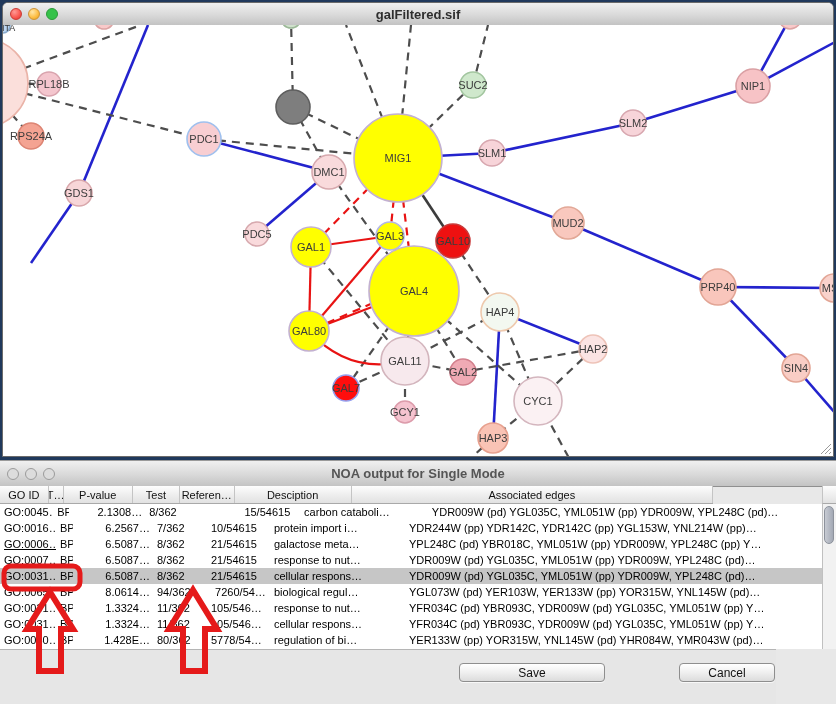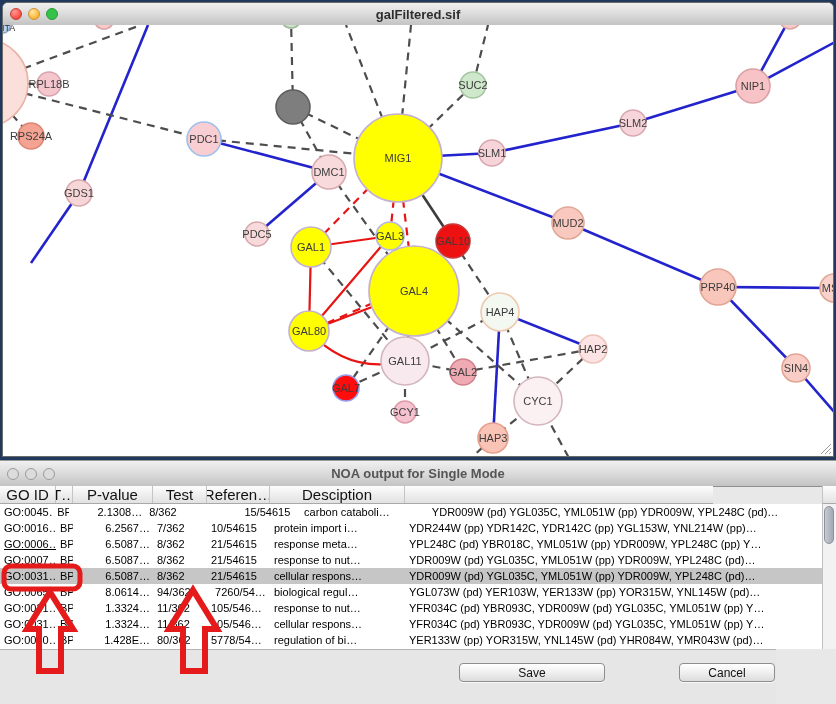--- a/index.html
+++ b/index.html
@@ -36,7 +36,7 @@
   
   #theader{position:absolute;left:0;top:25px;width:713px;height:18px;display:flex;
     background:linear-gradient(180deg,#fdfdfd,#e9e9e9 70%,#e2e2e2);
-    border-bottom:1px solid #a9a9a9;box-sizing:border-box;font-size:15px;color:#111;}
+    border-bottom:1px solid #a9a9a9;box-sizing:border-box;font-size:11px;color:#111;}
   #theader .hcell{display:flex;align-items:center;justify-content:center;
     border-right:1px solid #c4c4c4;box-sizing:border-box;overflow:hidden;white-space:nowrap;height:100%;}
   #hcorner{position:absolute;left:822px;top:25px;width:14px;height:18px;

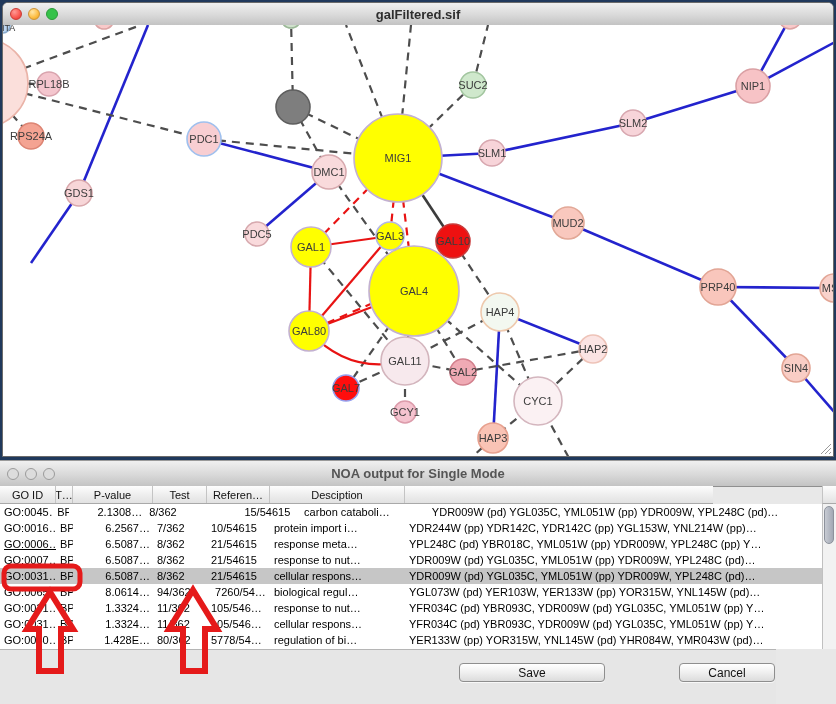--- a/index.html
+++ b/index.html
@@ -218,6 +218,7 @@
       <div class="hcell" style="width: 54px;">Test</div>
       <div class="hcell" style="width: 63px;">Referen…</div>
       <div class="hcell" style="width: 135px;">Desciption</div>
+      <div class="hcell" style="width: 417px;">Associated edges</div>
     </div>
   <div id="hcorner"></div>
   <div id="tbody">

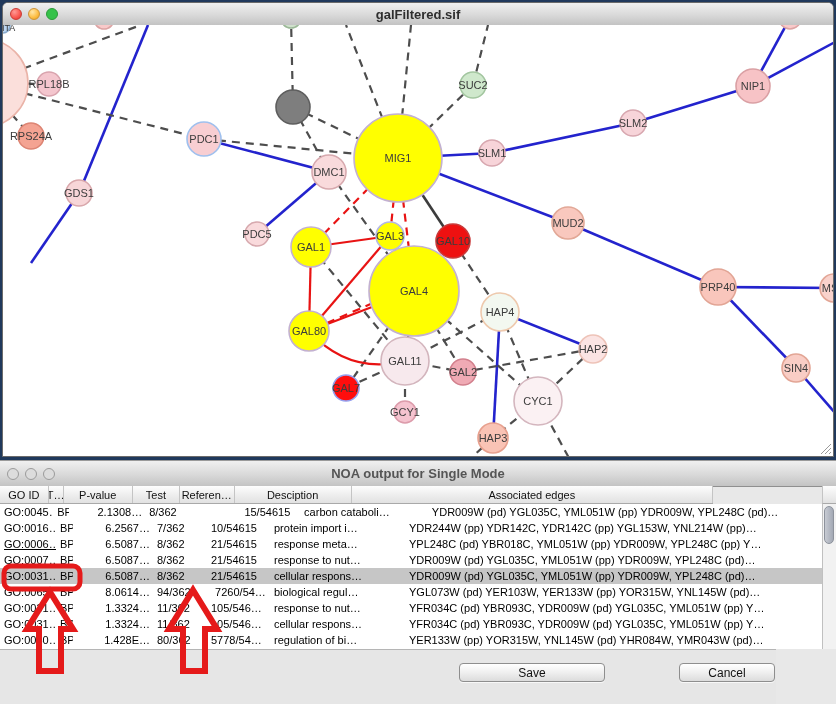--- a/index.html
+++ b/index.html
@@ -246,7 +246,7 @@
         <div class="tcell num" style="width: 80px;">6.5087…</div>
         <div class="tcell" style="width: 54px;">8/362</div>
         <div class="tcell" style="width: 63px;">21/54615</div>
-        <div class="tcell" style="width: 135px;">response meta…</div>
+        <div class="tcell" style="width: 135px;">galactose meta…</div>
         <div class="tcell" style="width: 417px;">YPL248C (pd) YBR018C, YML051W (pp) YDR009W, YPL248C (pp) Y…</div>
       </div>
       <div class="trow">

